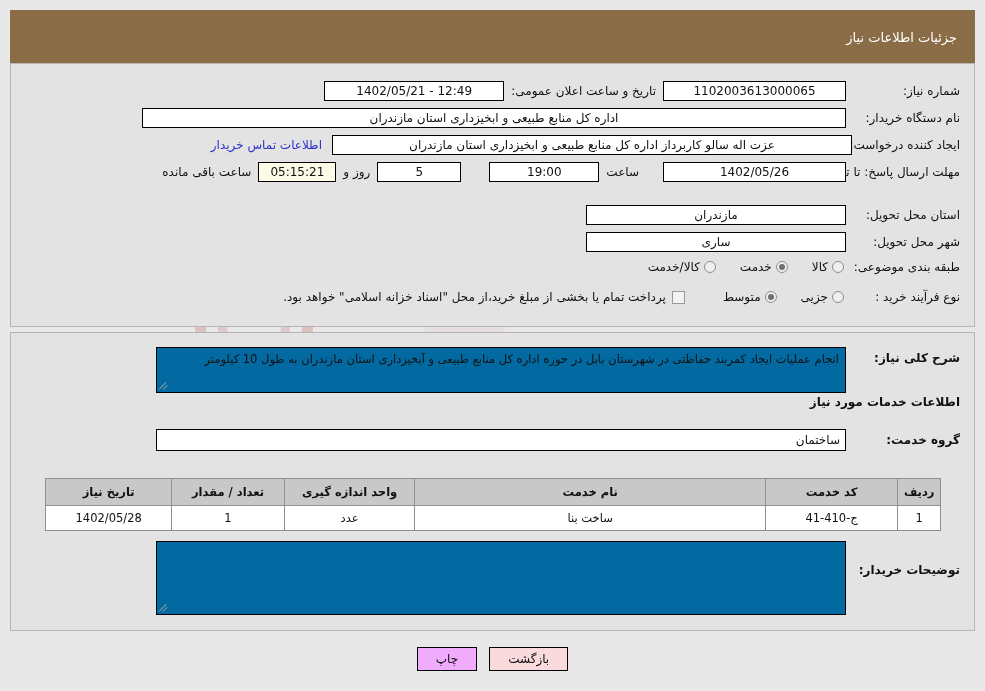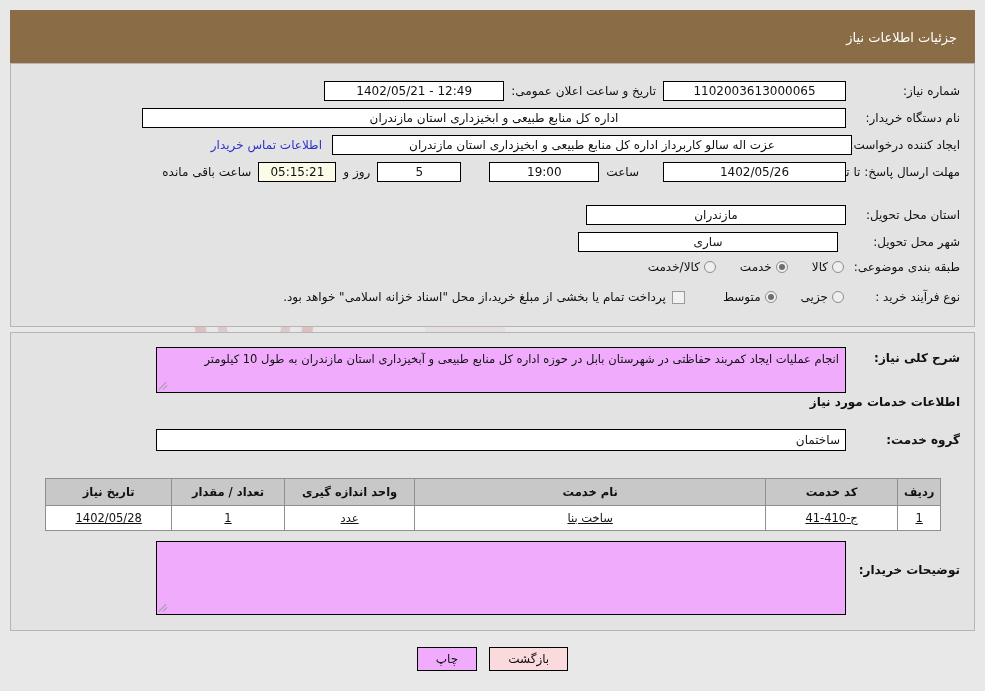--- a/index.html
+++ b/index.html
@@ -342,7 +342,7 @@
 
   <div class="row" style="right:14px; top:168px;">
     <span class="lbl" style="width:108px;">شهر محل تحویل:</span>
-    <span class="fld rt" style="width:260px; margin-right:14px; text-align:center;">ساری</span>
+    <span class="fld rt" style="width:260px; margin-right:6px; text-align:center;">ساری</span>
   </div>
 
   <div class="row" style="right:14px; top:196px;">

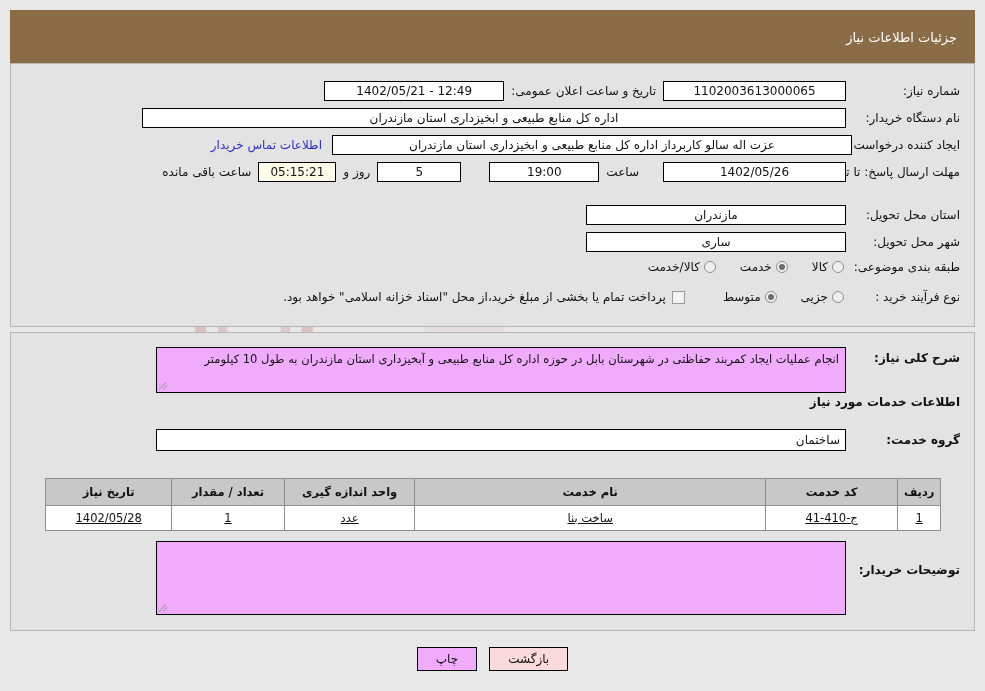--- a/index.html
+++ b/index.html
@@ -183,7 +183,7 @@
 
   
   .ta {
-    background: #f0abfc;
+    background: #0369a1;
     border: 1px solid #000000;
     box-sizing: border-box;
     font-size: 11.5px;

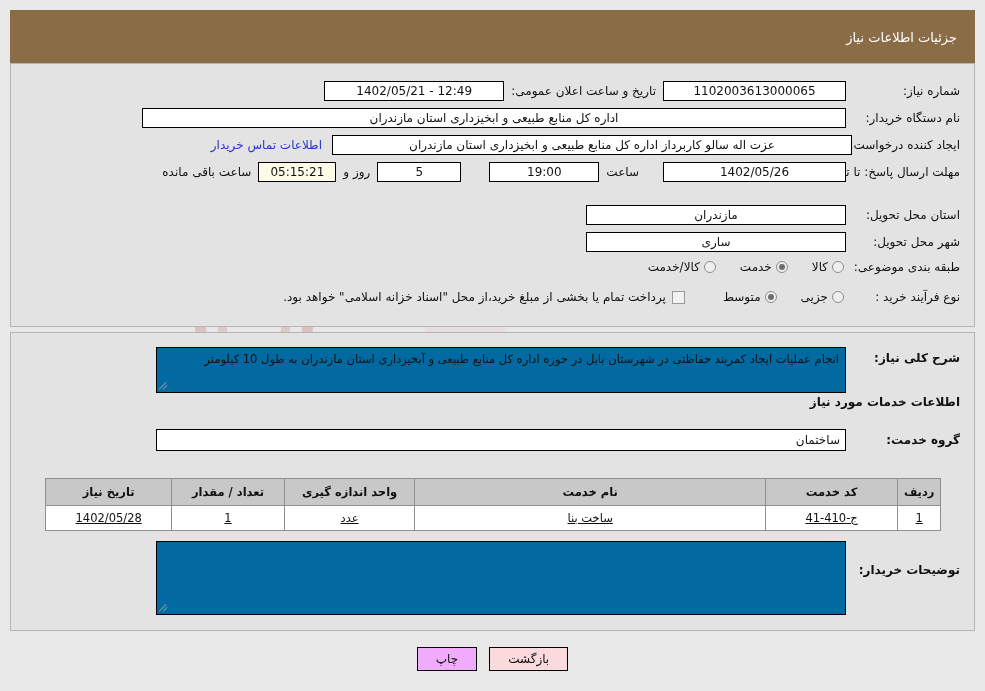--- a/index.html
+++ b/index.html
@@ -251,7 +251,6 @@
     font-size: 11.5px;
     padding: 0 4px;
     text-align: center;
-    text-decoration: underline;
   }
   .c-row  { width: 34px; }
   .c-code { width: 130px; }

